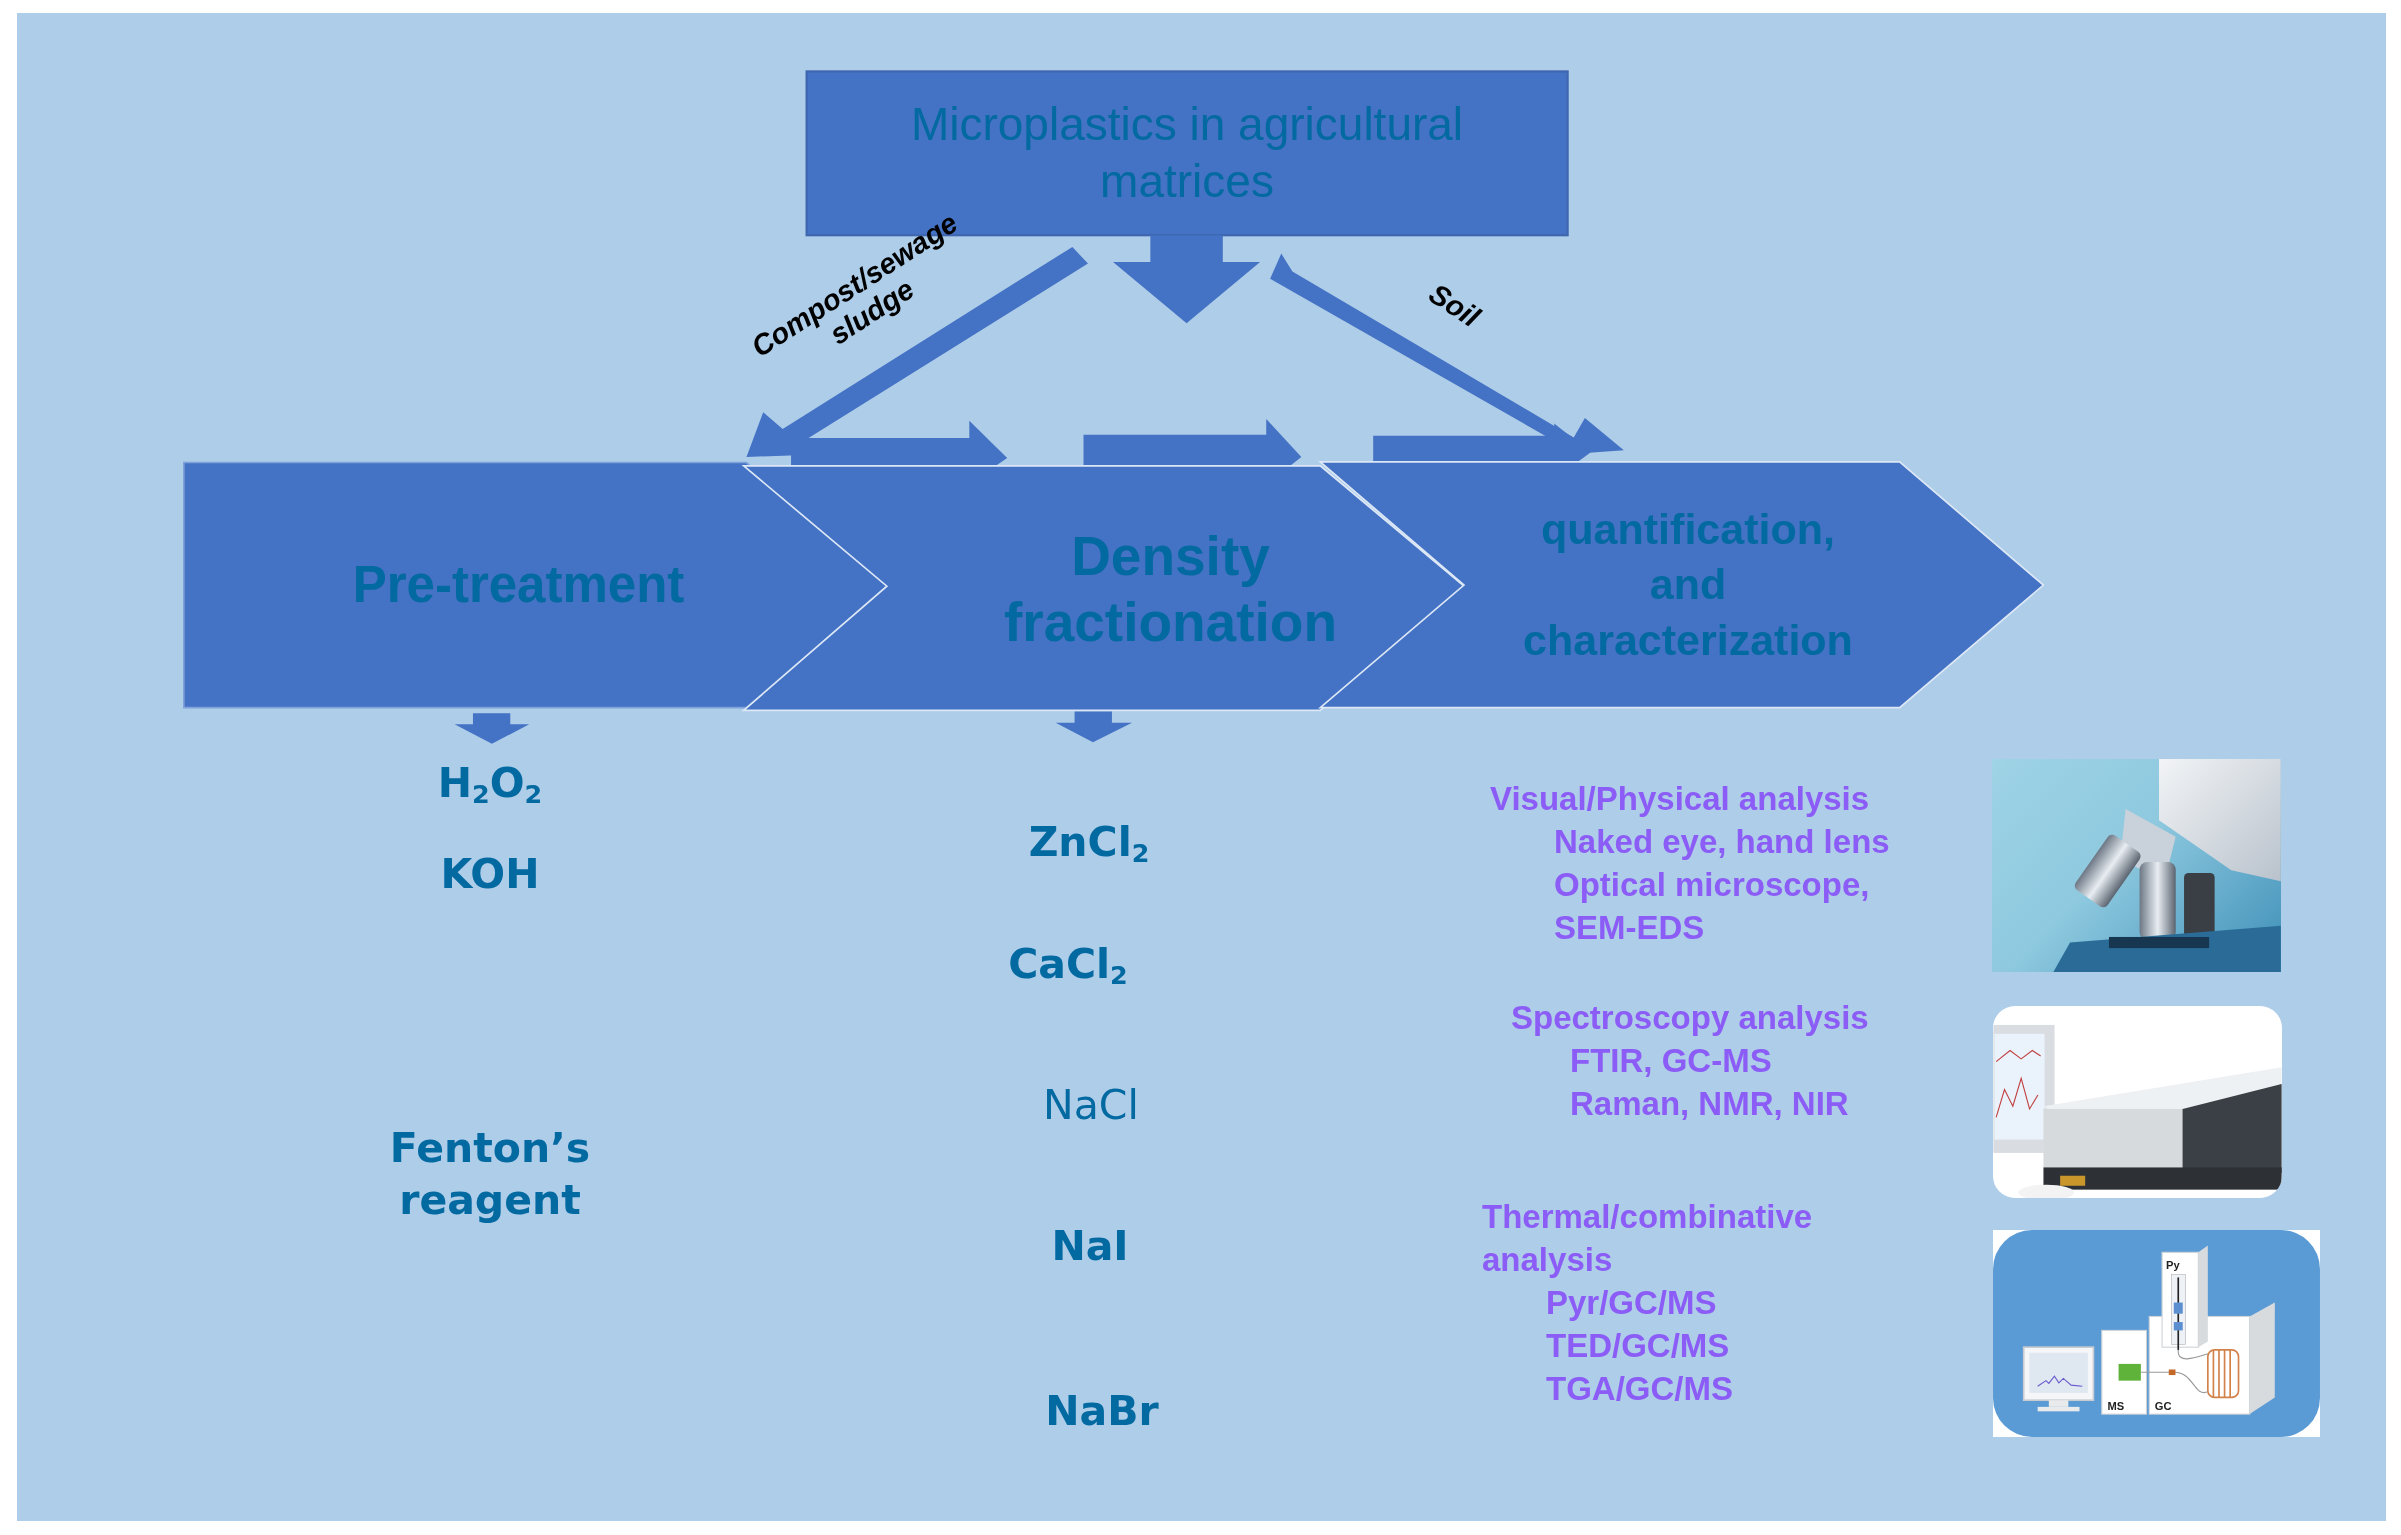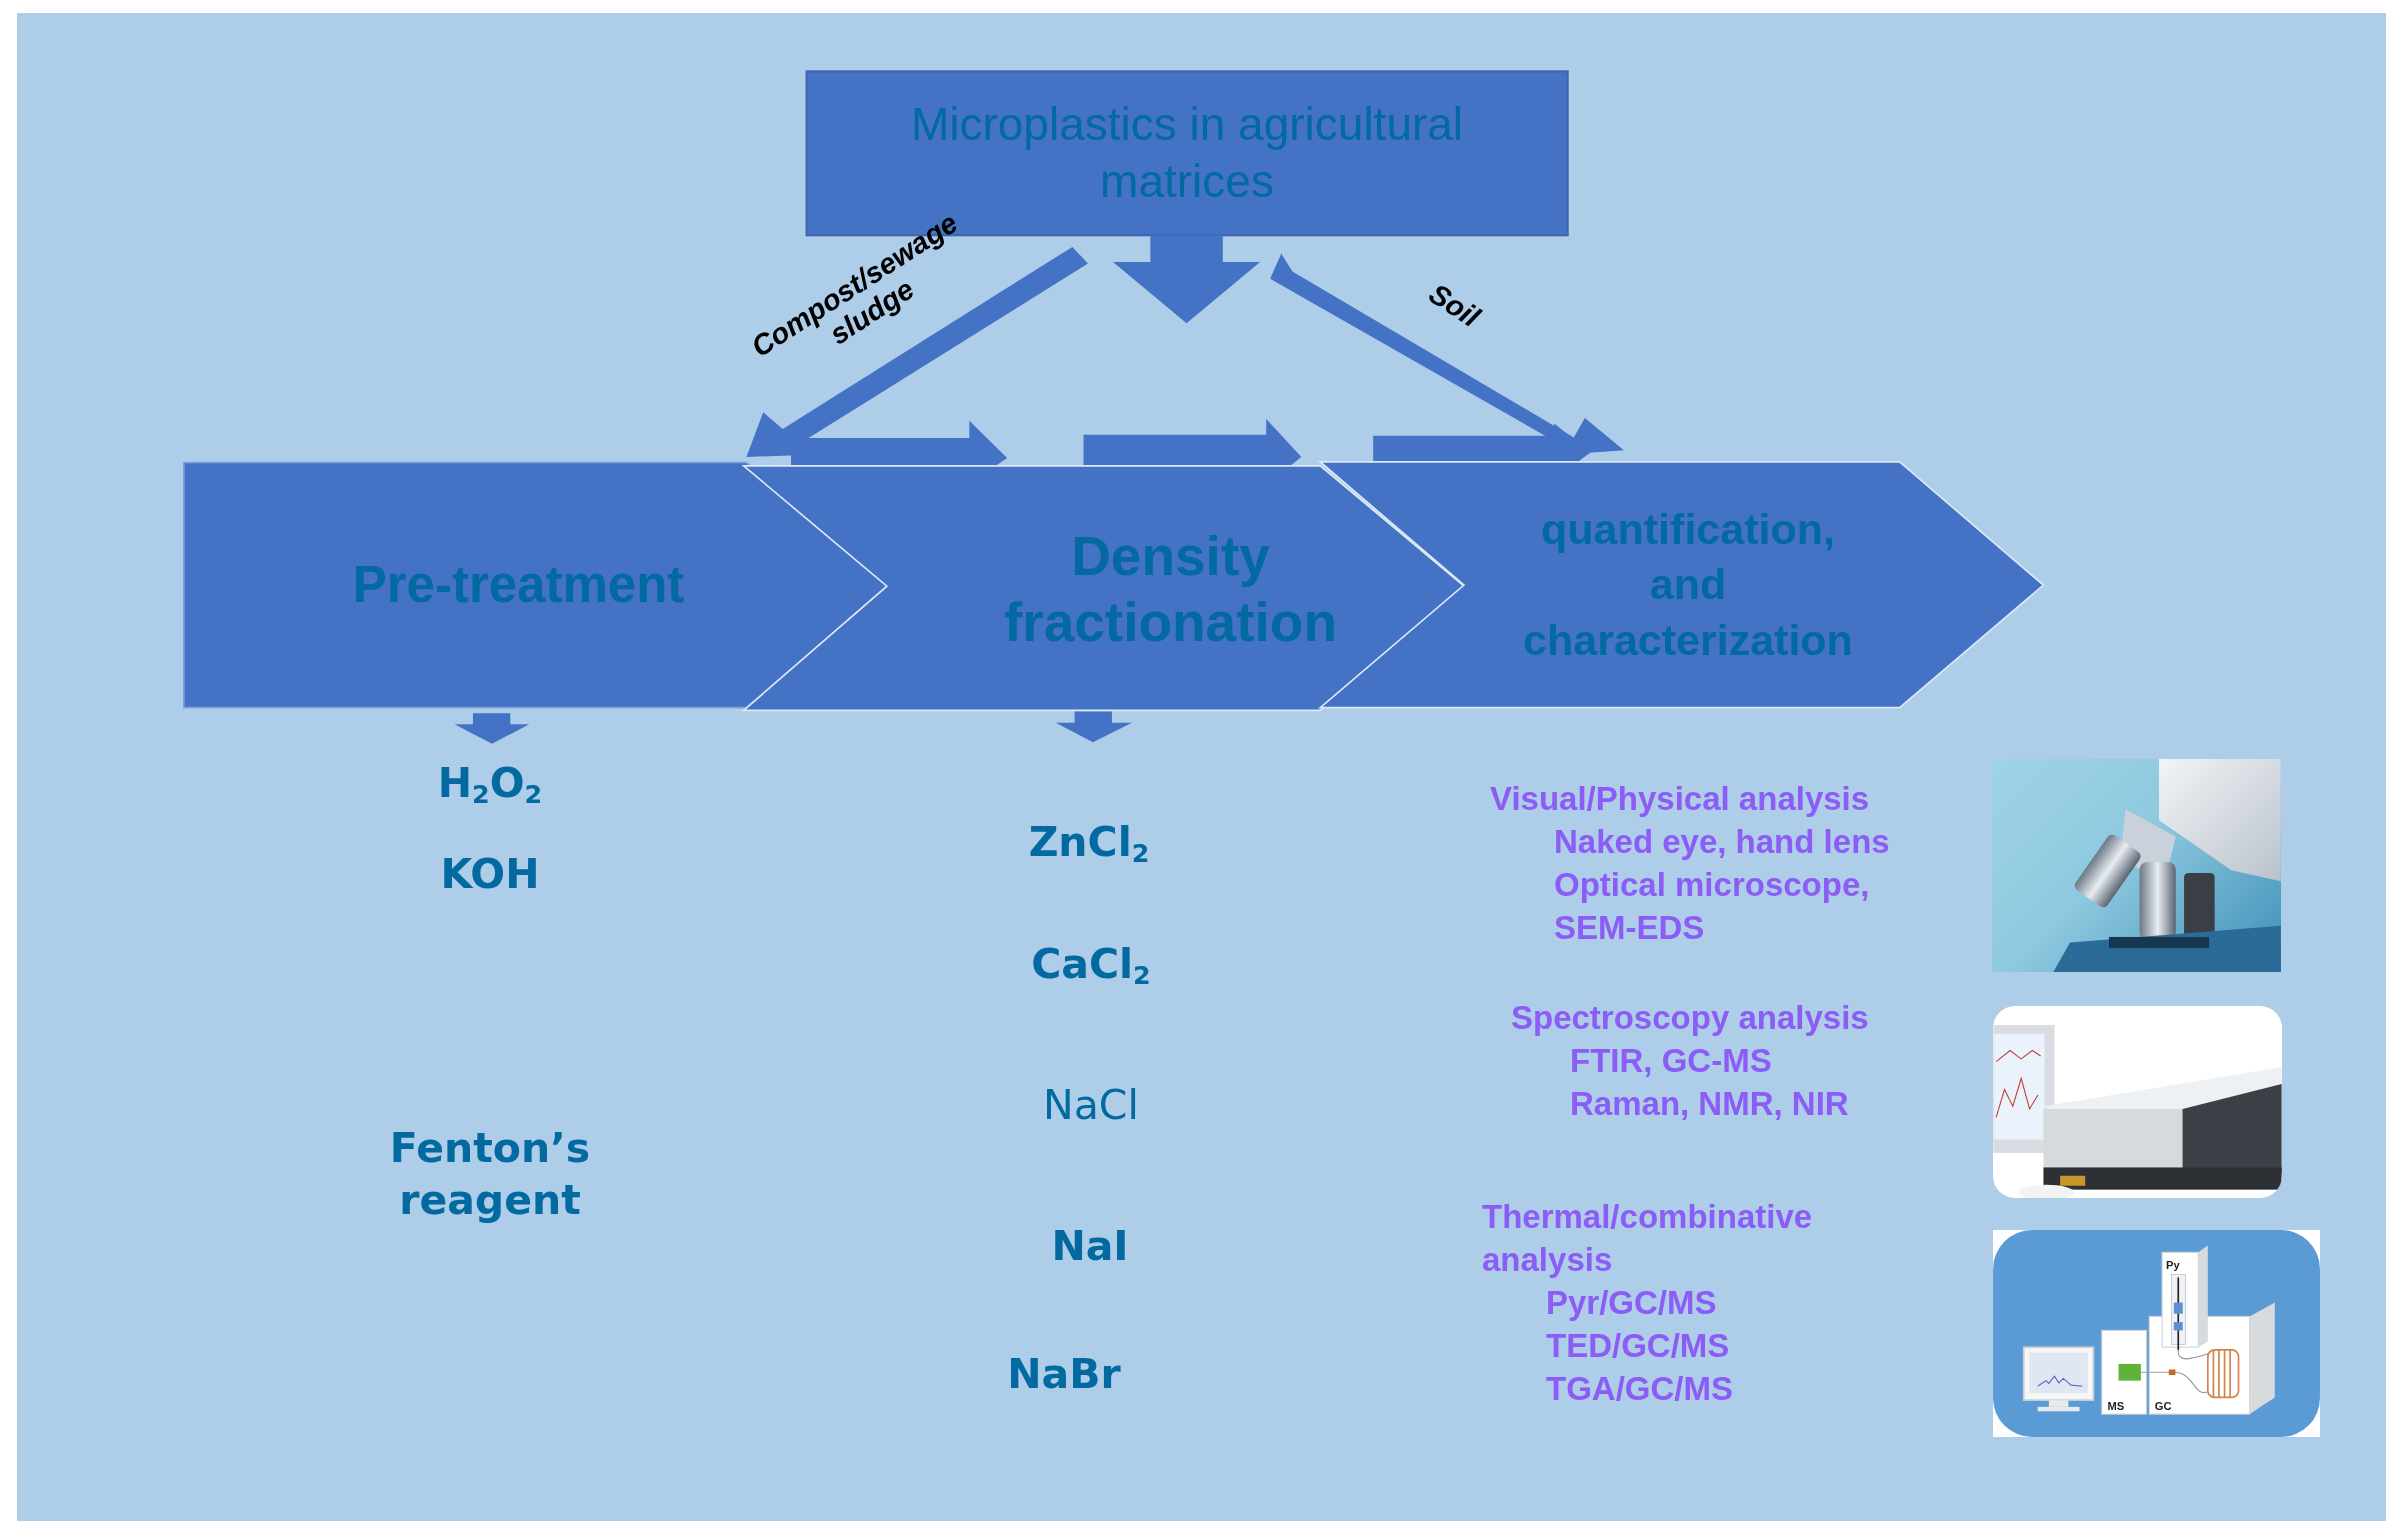--- a/index.html
+++ b/index.html
@@ -125,7 +125,7 @@
 <div class="txt reagent" style="left:943px; top:784px; width:292px; height:118px;">
   <span><span>ZnCl</span><sub>2</sub></span>
 </div>
-<div class="txt reagent" style="left:947px; top:904px; width:288px; height:122px;">
+<div class="txt reagent" style="left:924px; top:904px; width:288px; height:122px;">
   <span><span>CaCl</span><sub>2</sub></span>
 </div>
 <div class="txt reagent light" style="left:947px; top:1034px; width:288px; height:143px;">

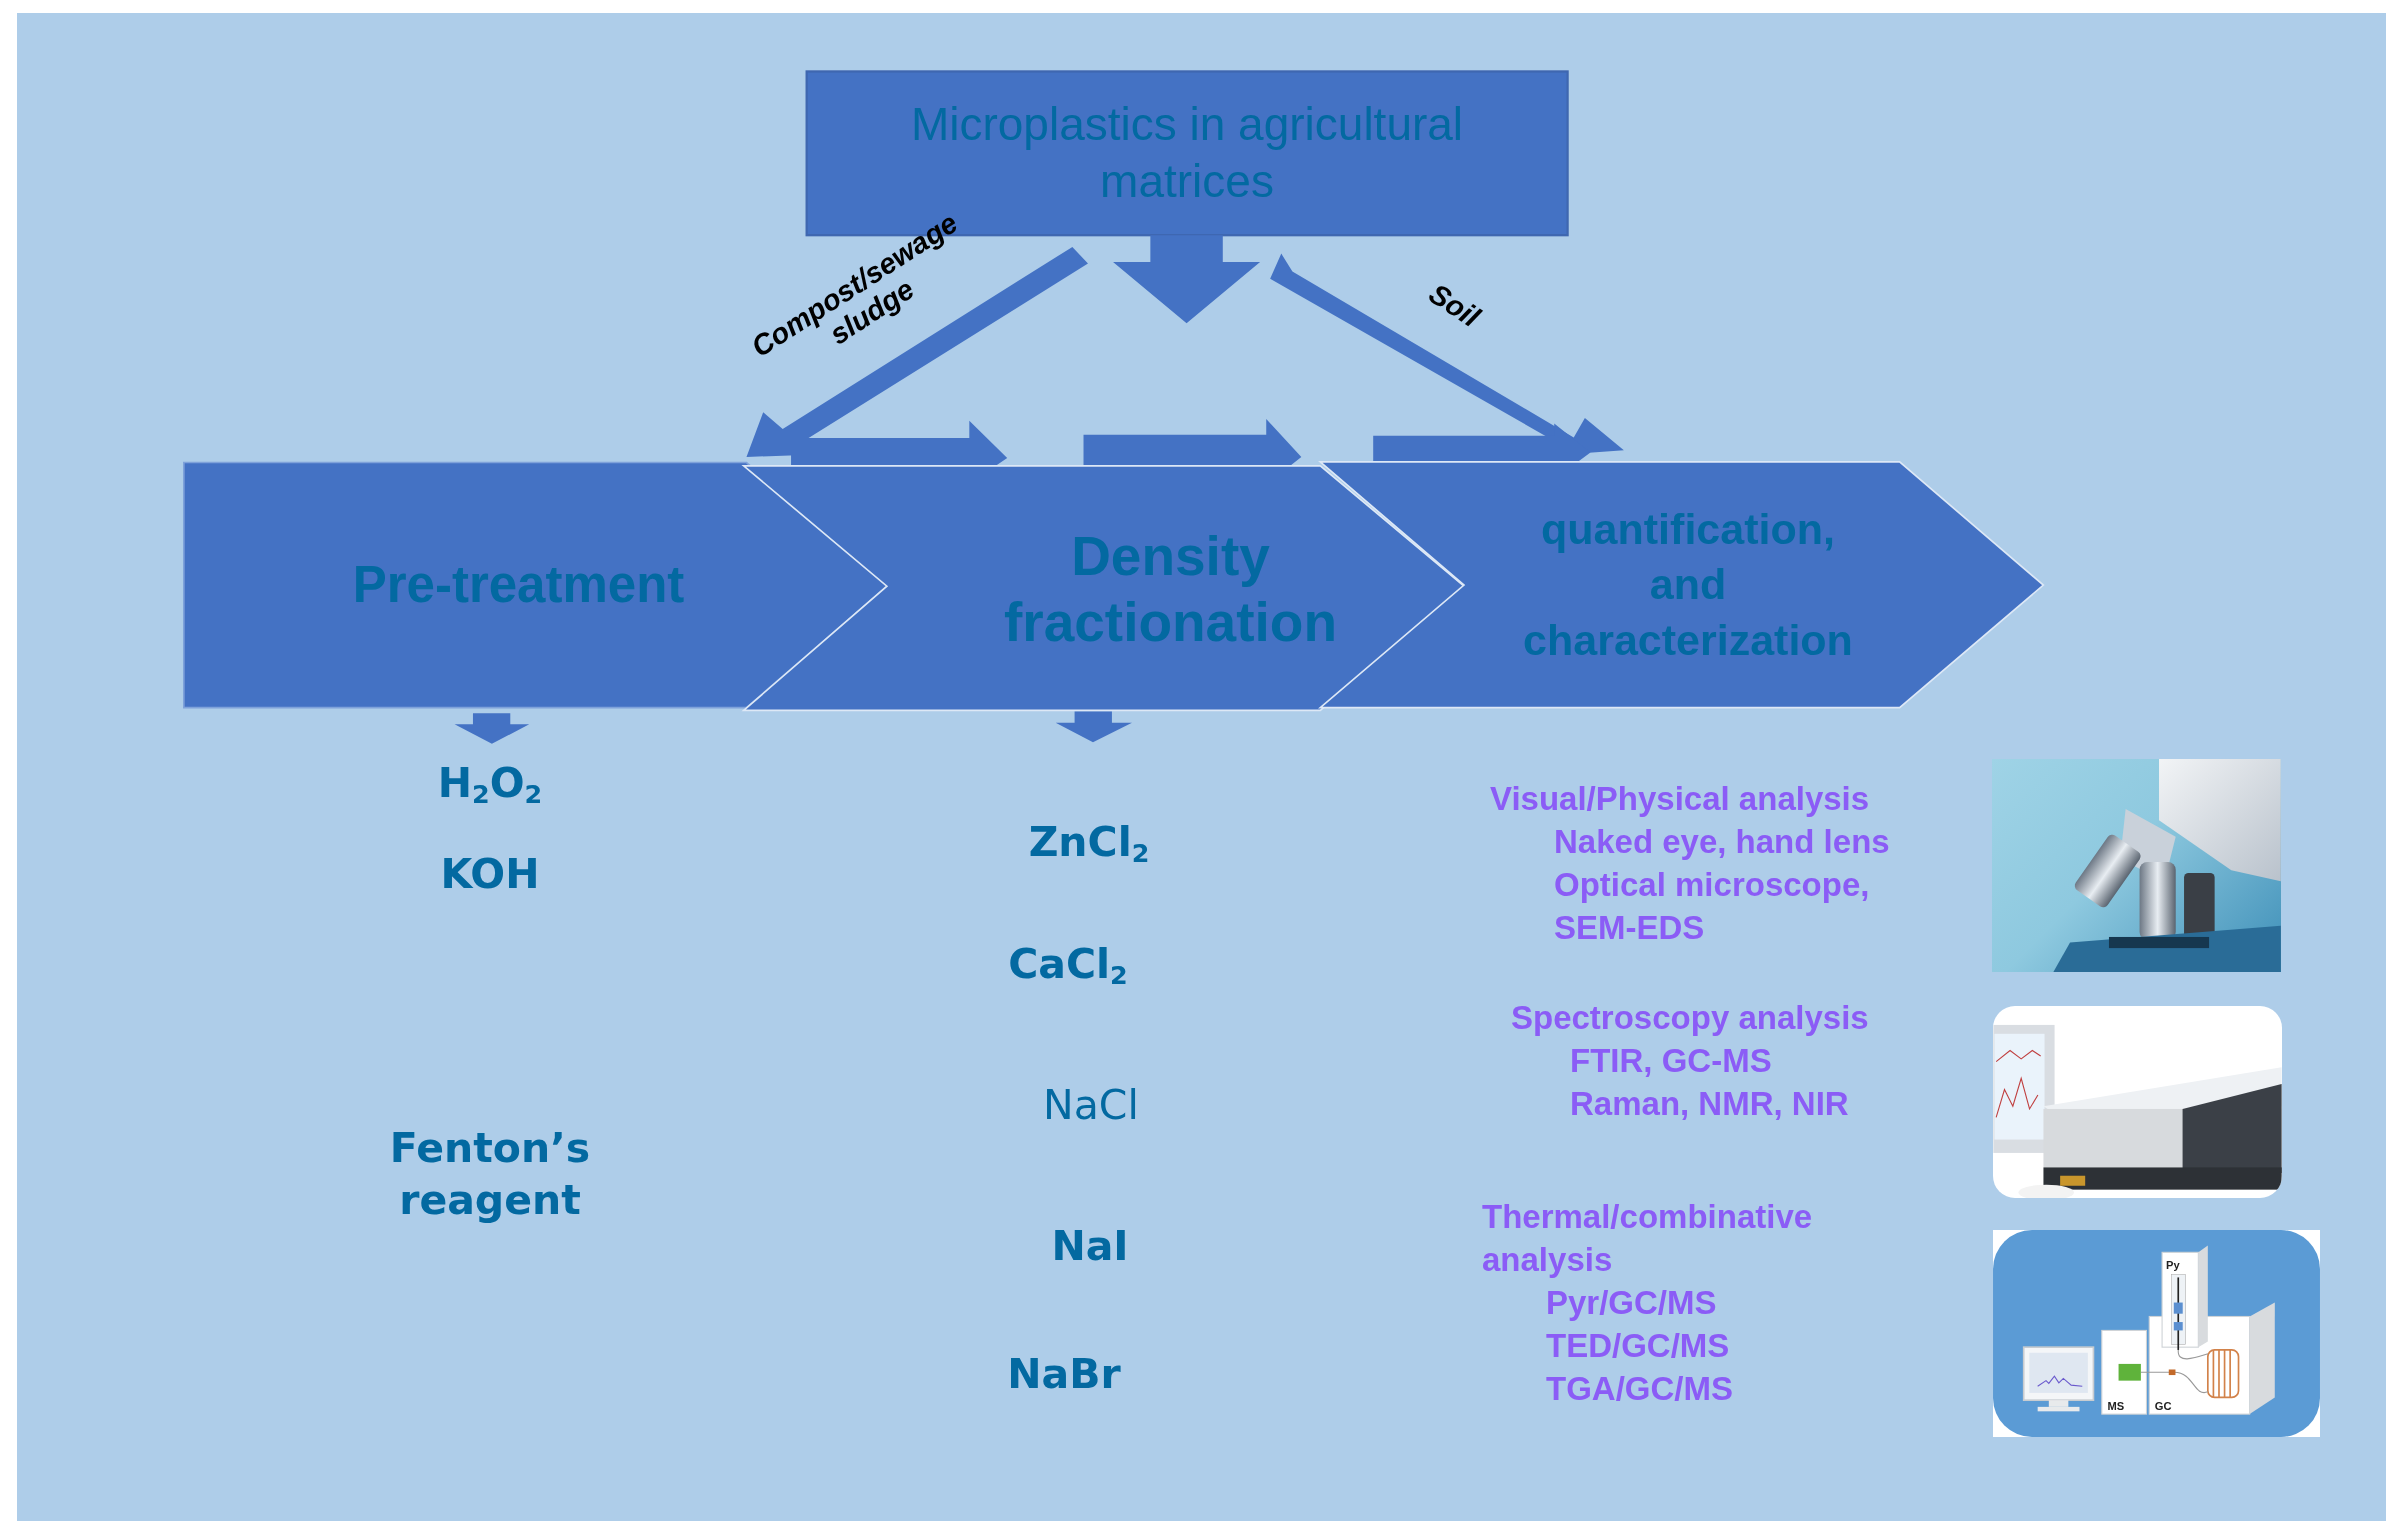--- a/index.html
+++ b/index.html
@@ -134,7 +134,7 @@
 <div class="txt reagent" style="left:955px; top:1186px; width:270px; height:122px;">
   <span>NaI</span>
 </div>
-<div class="txt reagent" style="left:931px; top:1314px; width:266px; height:122px;">
+<div class="txt reagent" style="left:969px; top:1314px; width:266px; height:122px;align-items:flex-end;">
   <span>NaBr</span>
 </div>
 

